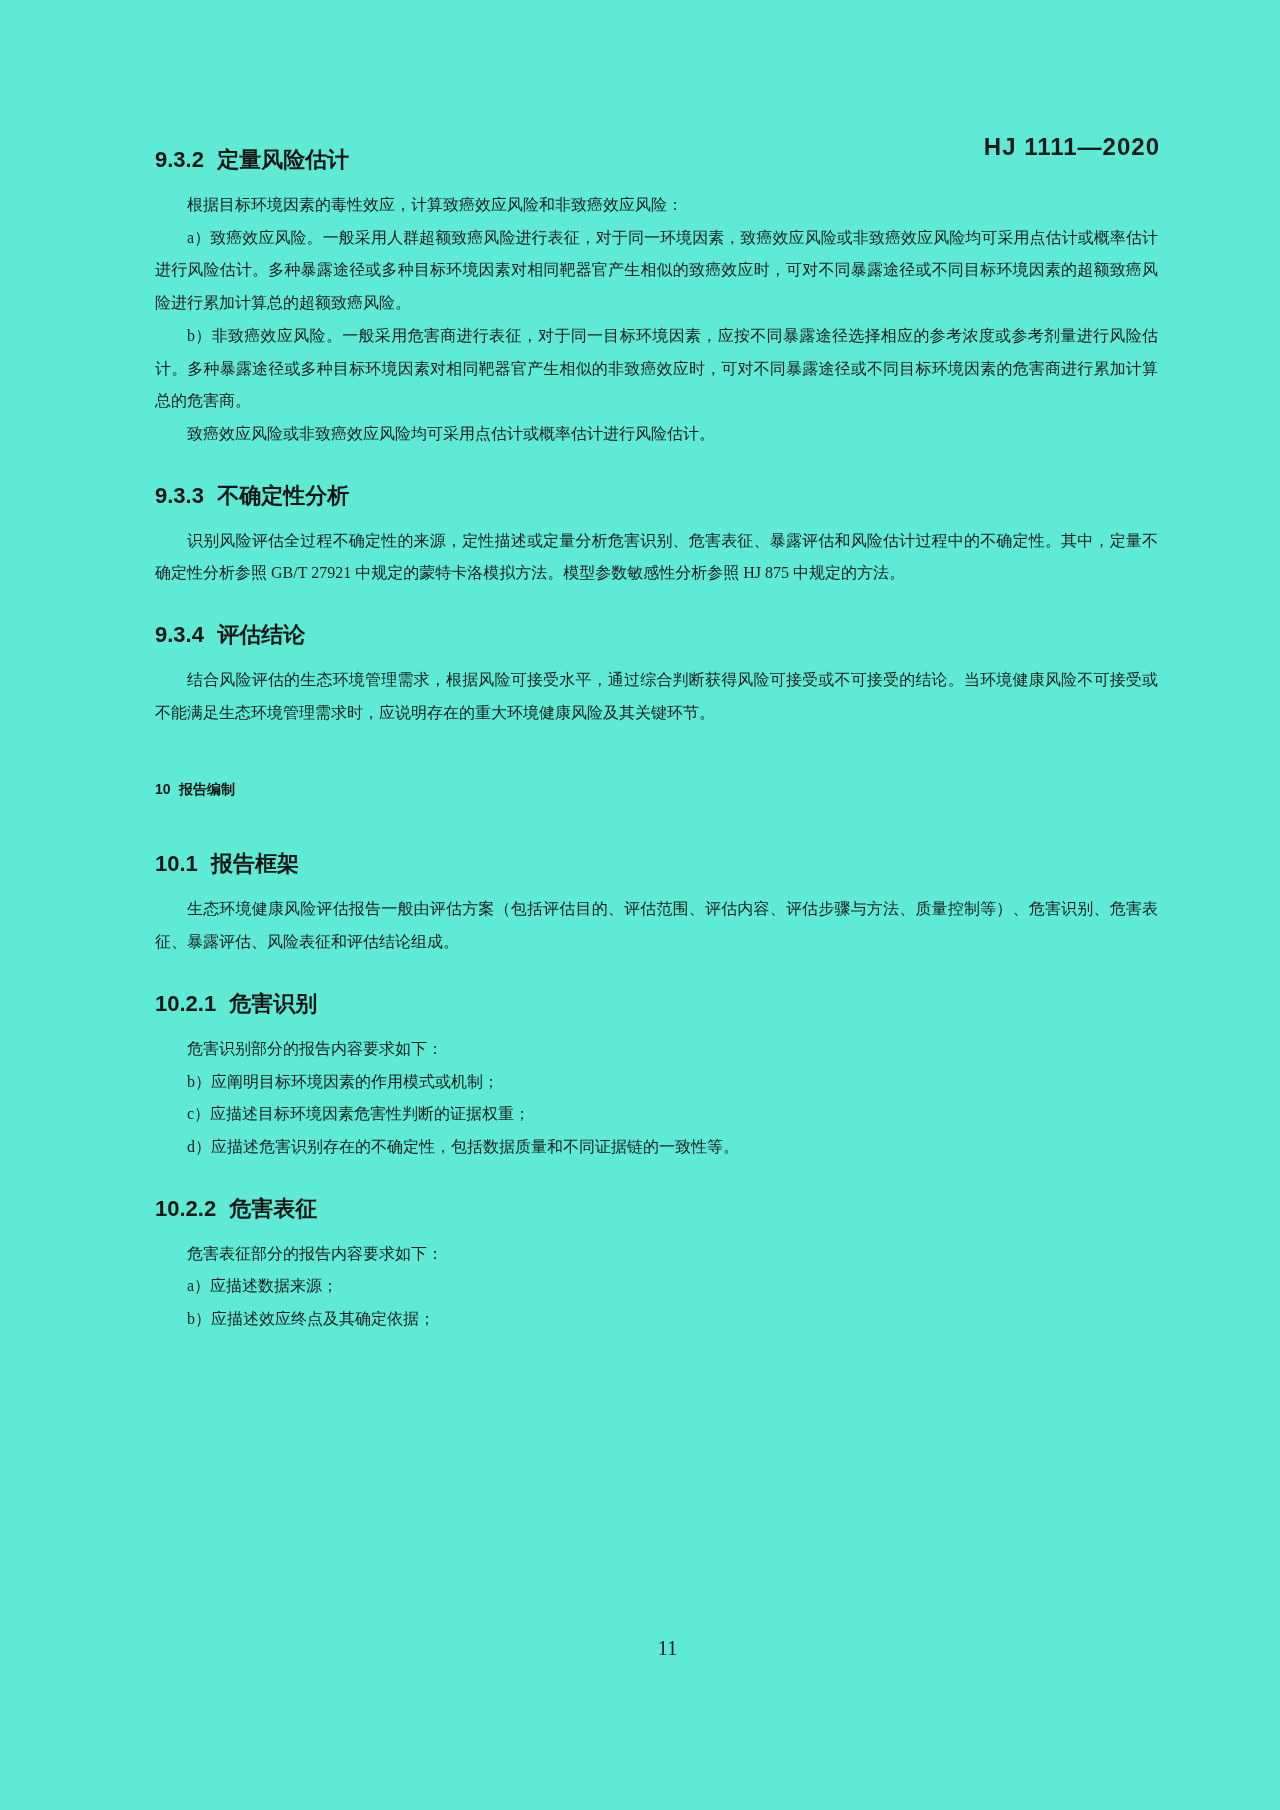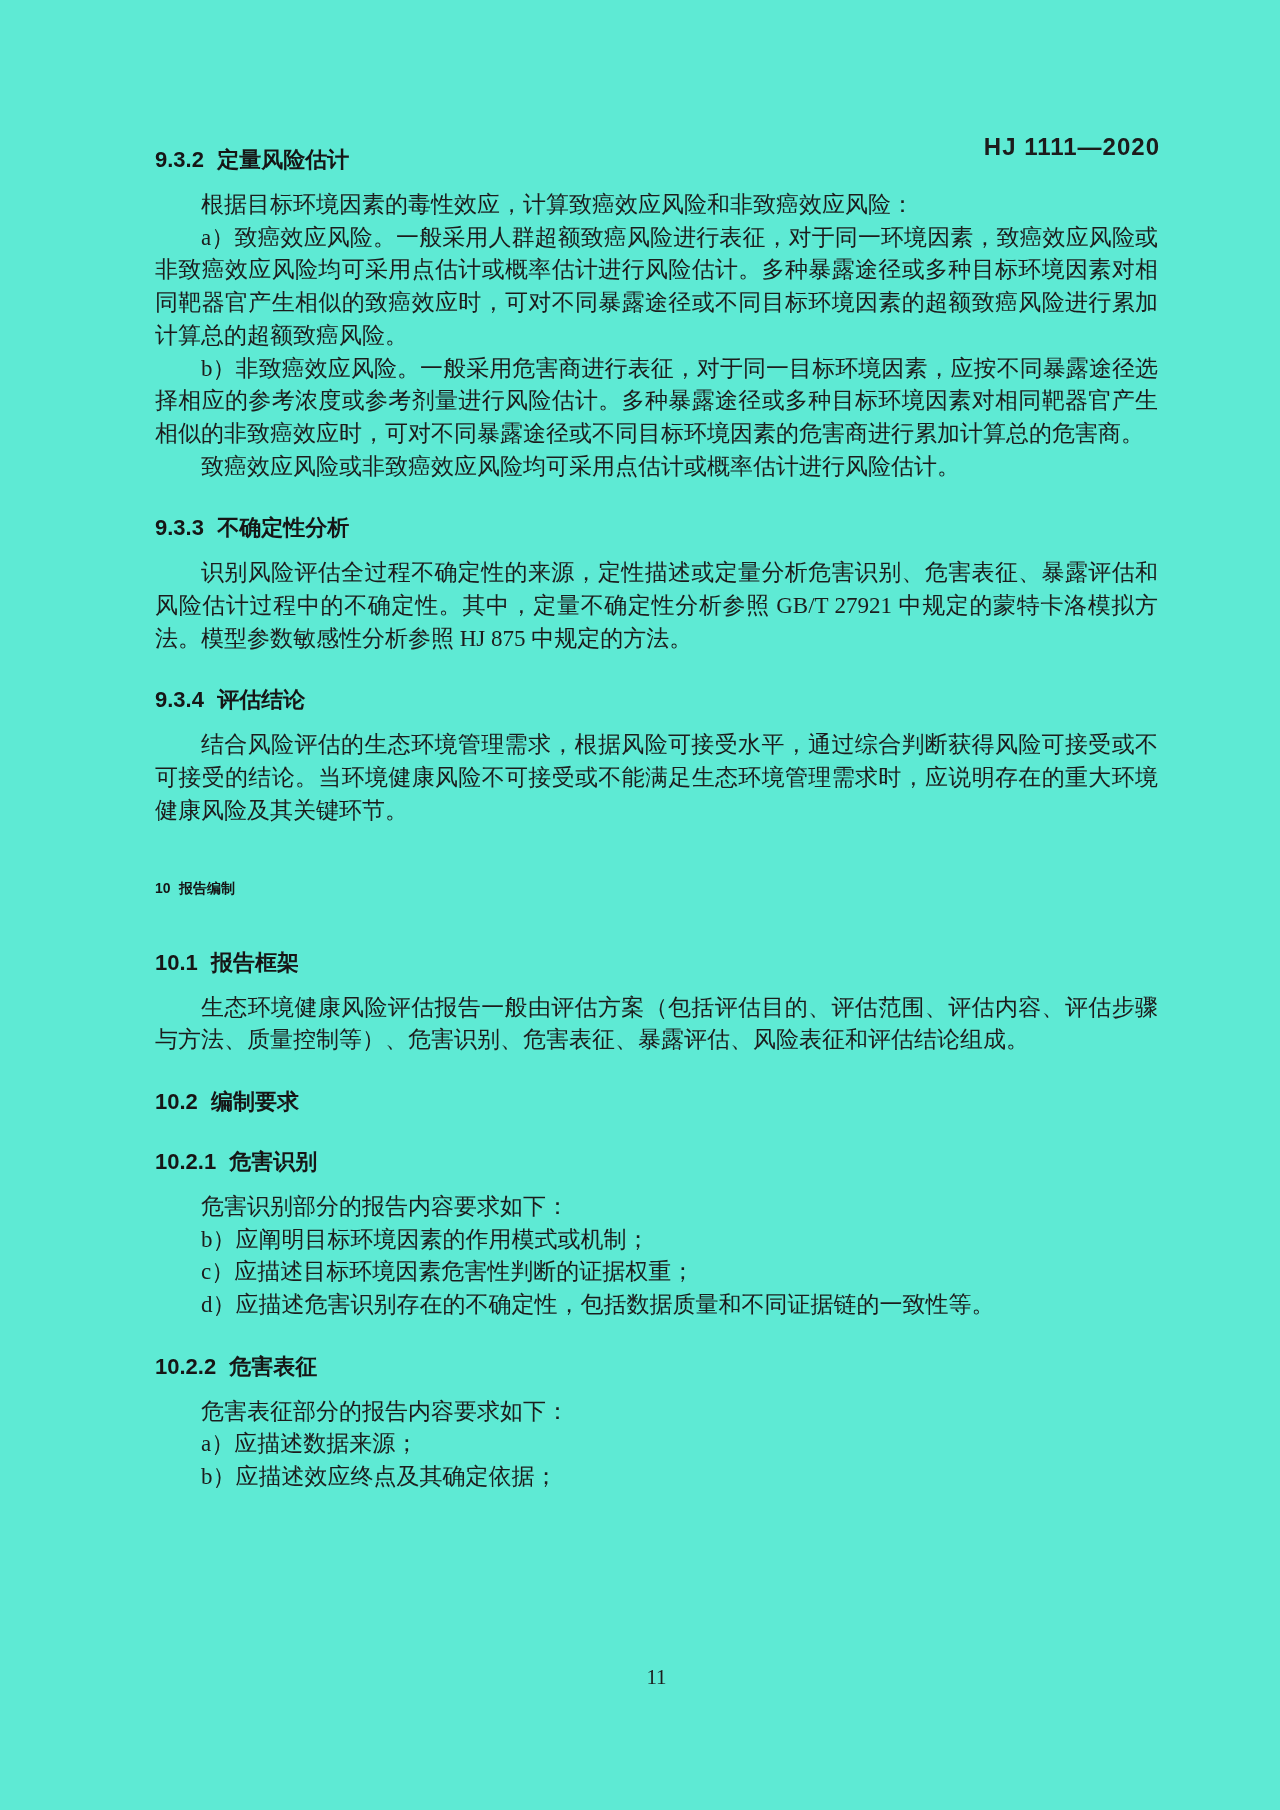--- a/index.html
+++ b/index.html
@@ -50,7 +50,7 @@
   .num { margin-right: 0.6em; }
   .para {
     margin: 0;
-    font-size: 23px;
+    font-size: 16px;
     line-height: 32.7px;
     text-align: justify;
     text-indent: 2em;

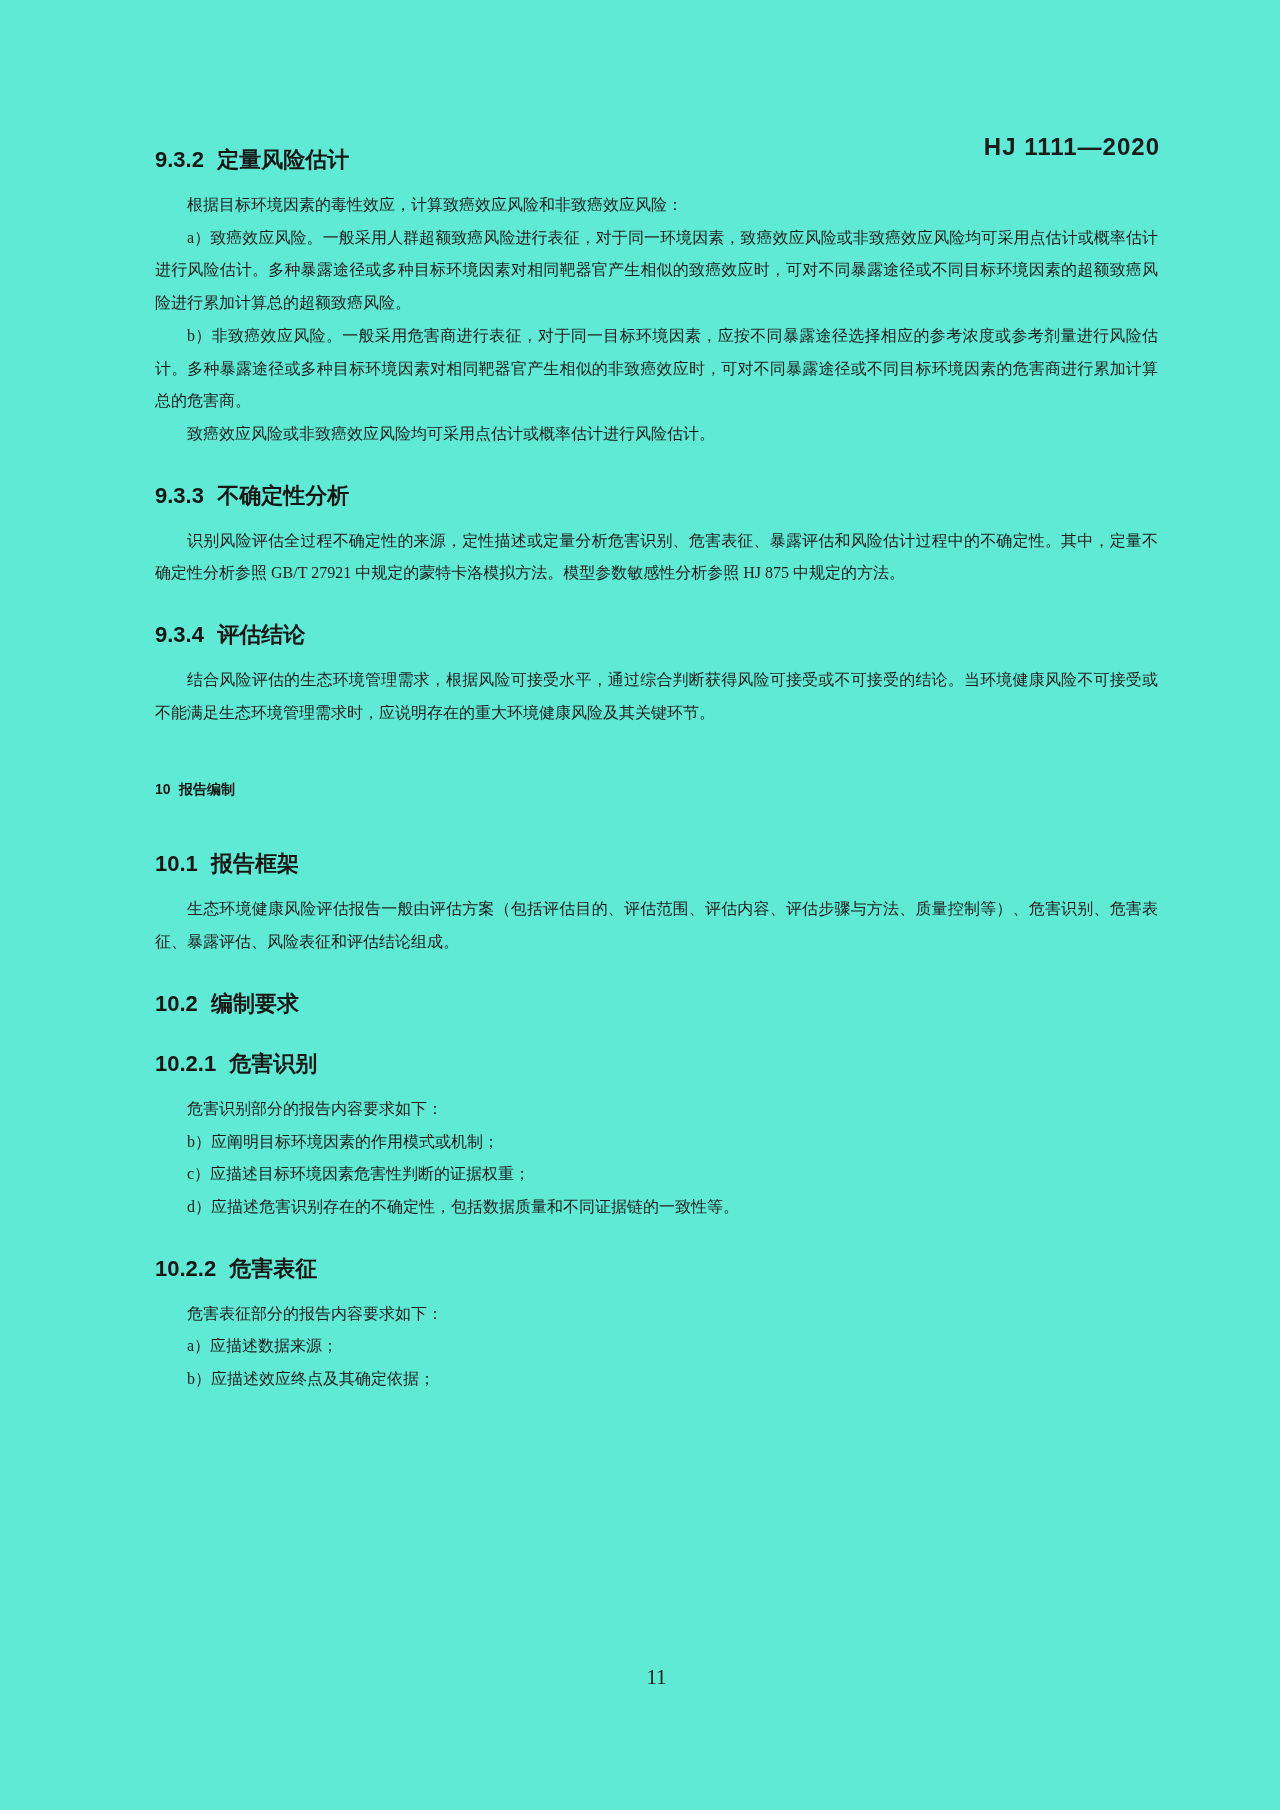--- a/index.html
+++ b/index.html
@@ -98,7 +98,6 @@
 
     <p class="para">生态环境健康风险评估报告一般由评估方案（包括评估目的、评估范围、评估内容、评估步骤与方法、质量控制等）、危害识别、危害表征、暴露评估、风险表征和评估结论组成。</p>
 
-    <h3 class="sec"><span class="num">10.2</span><span class="ttl">编制要求</span></h3>
 
     <h3 class="sec"><span class="num">10.2.1</span><span class="ttl">危害识别</span></h3>
 

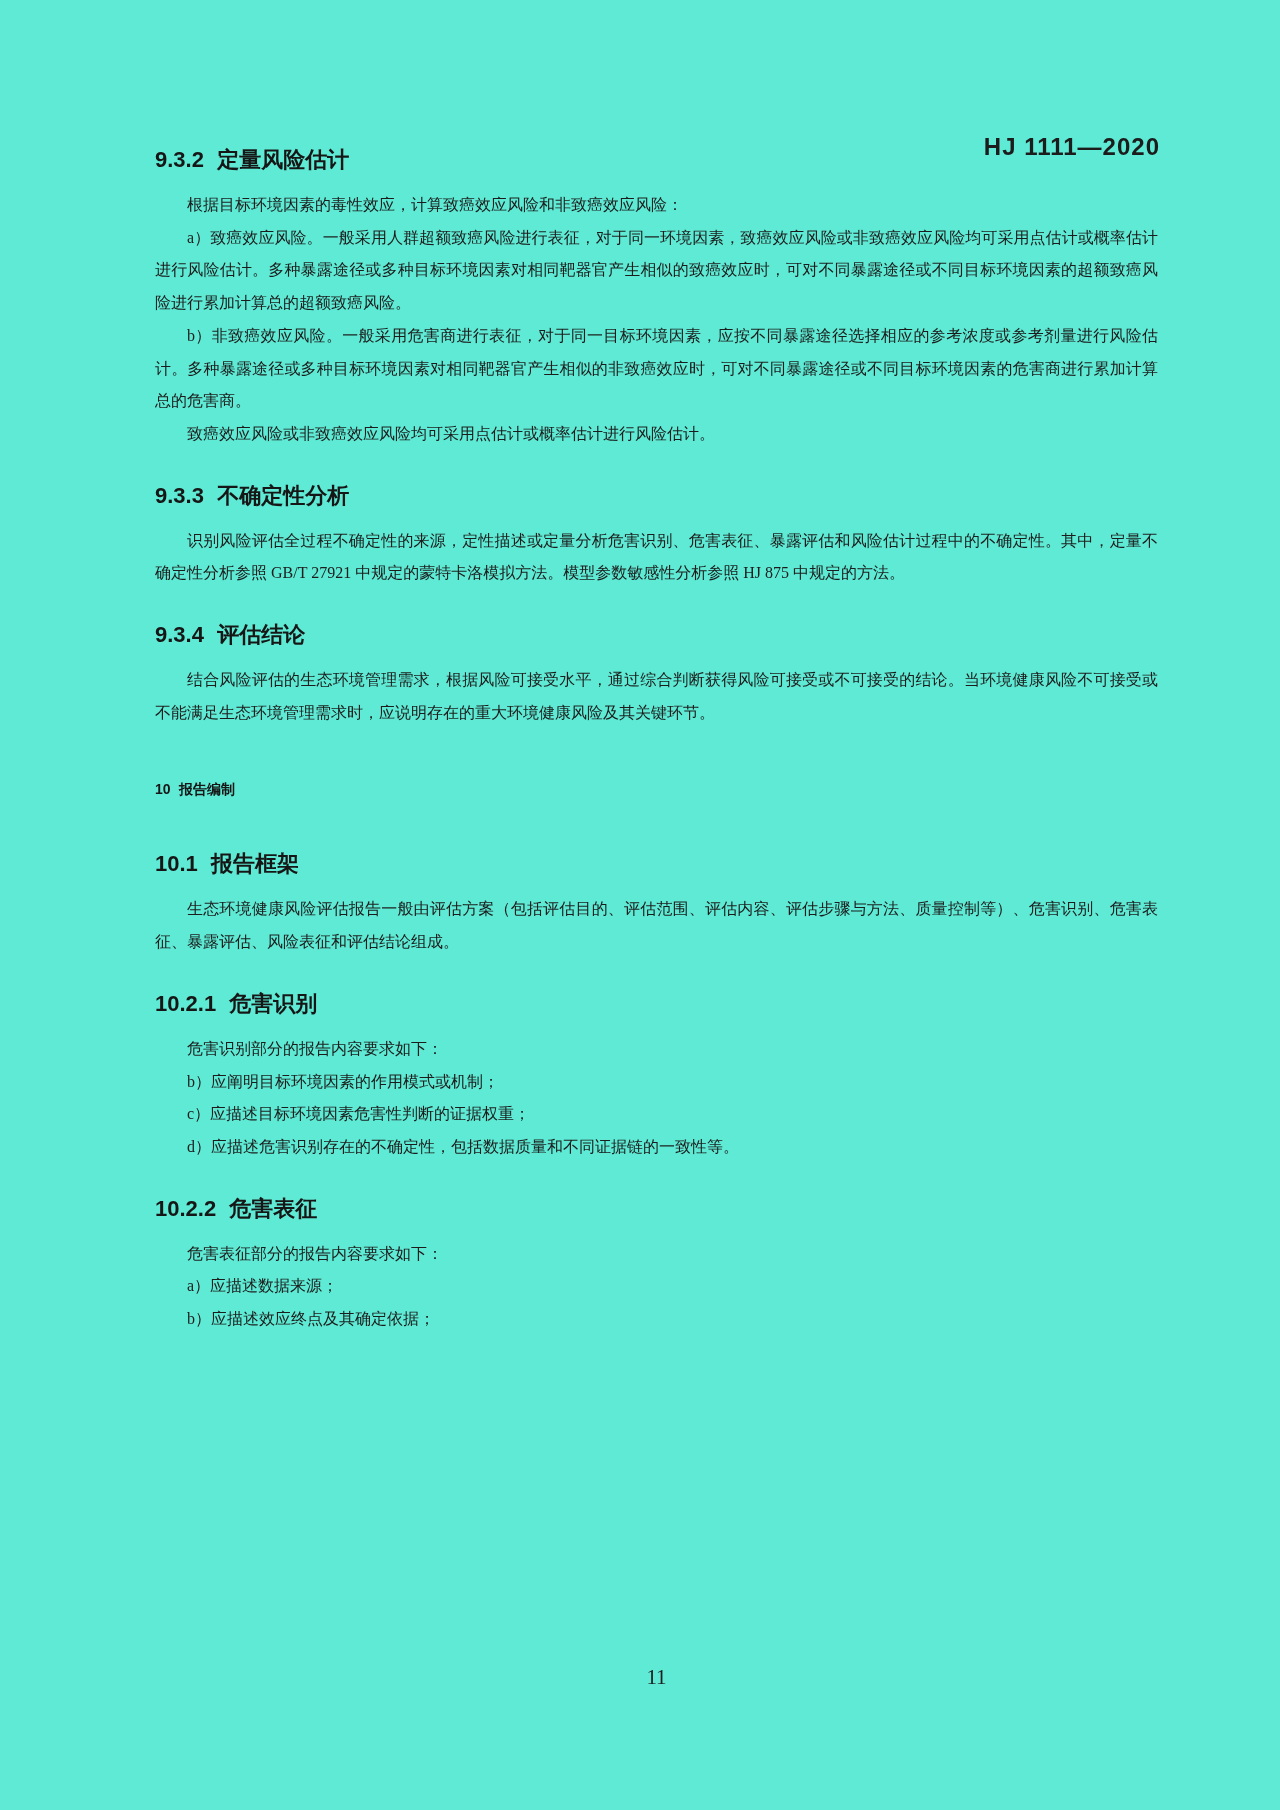--- a/index.html
+++ b/index.html
@@ -58,12 +58,11 @@
   }
   .pageno {
     position: absolute;
-    top: 1636px; left: 155px;
+    top: 1636px; left: 166px;
     width: 1003px;
     text-align: center;
     font-size: 21px;
     color: #1c1c1c;
-    margin-top: 29px;
   }
 </style>
 </head>

